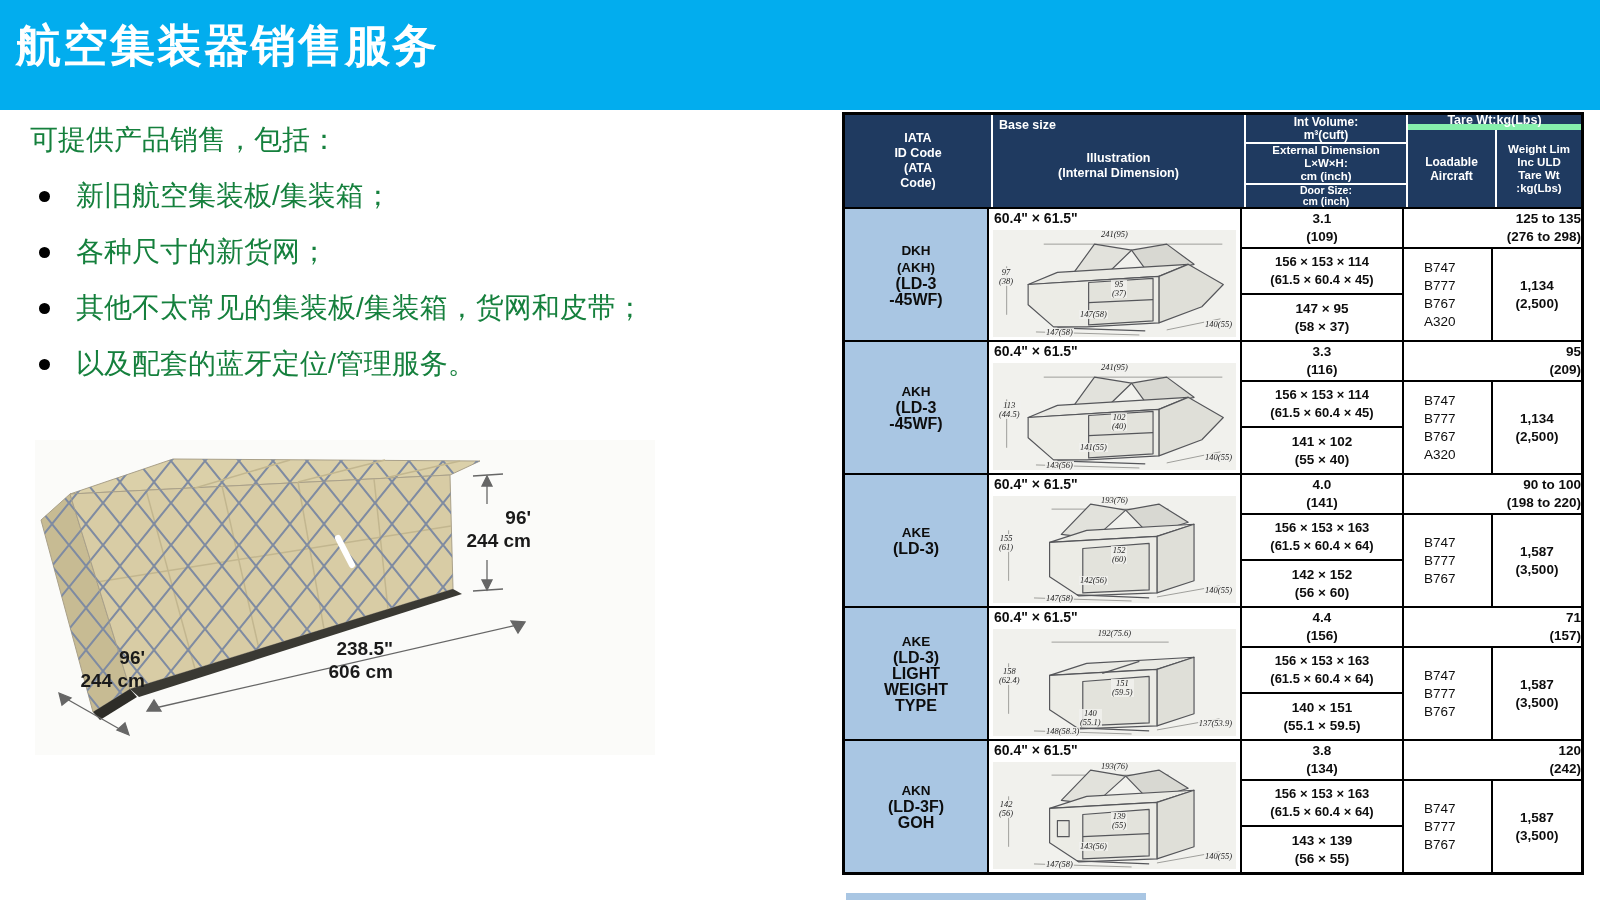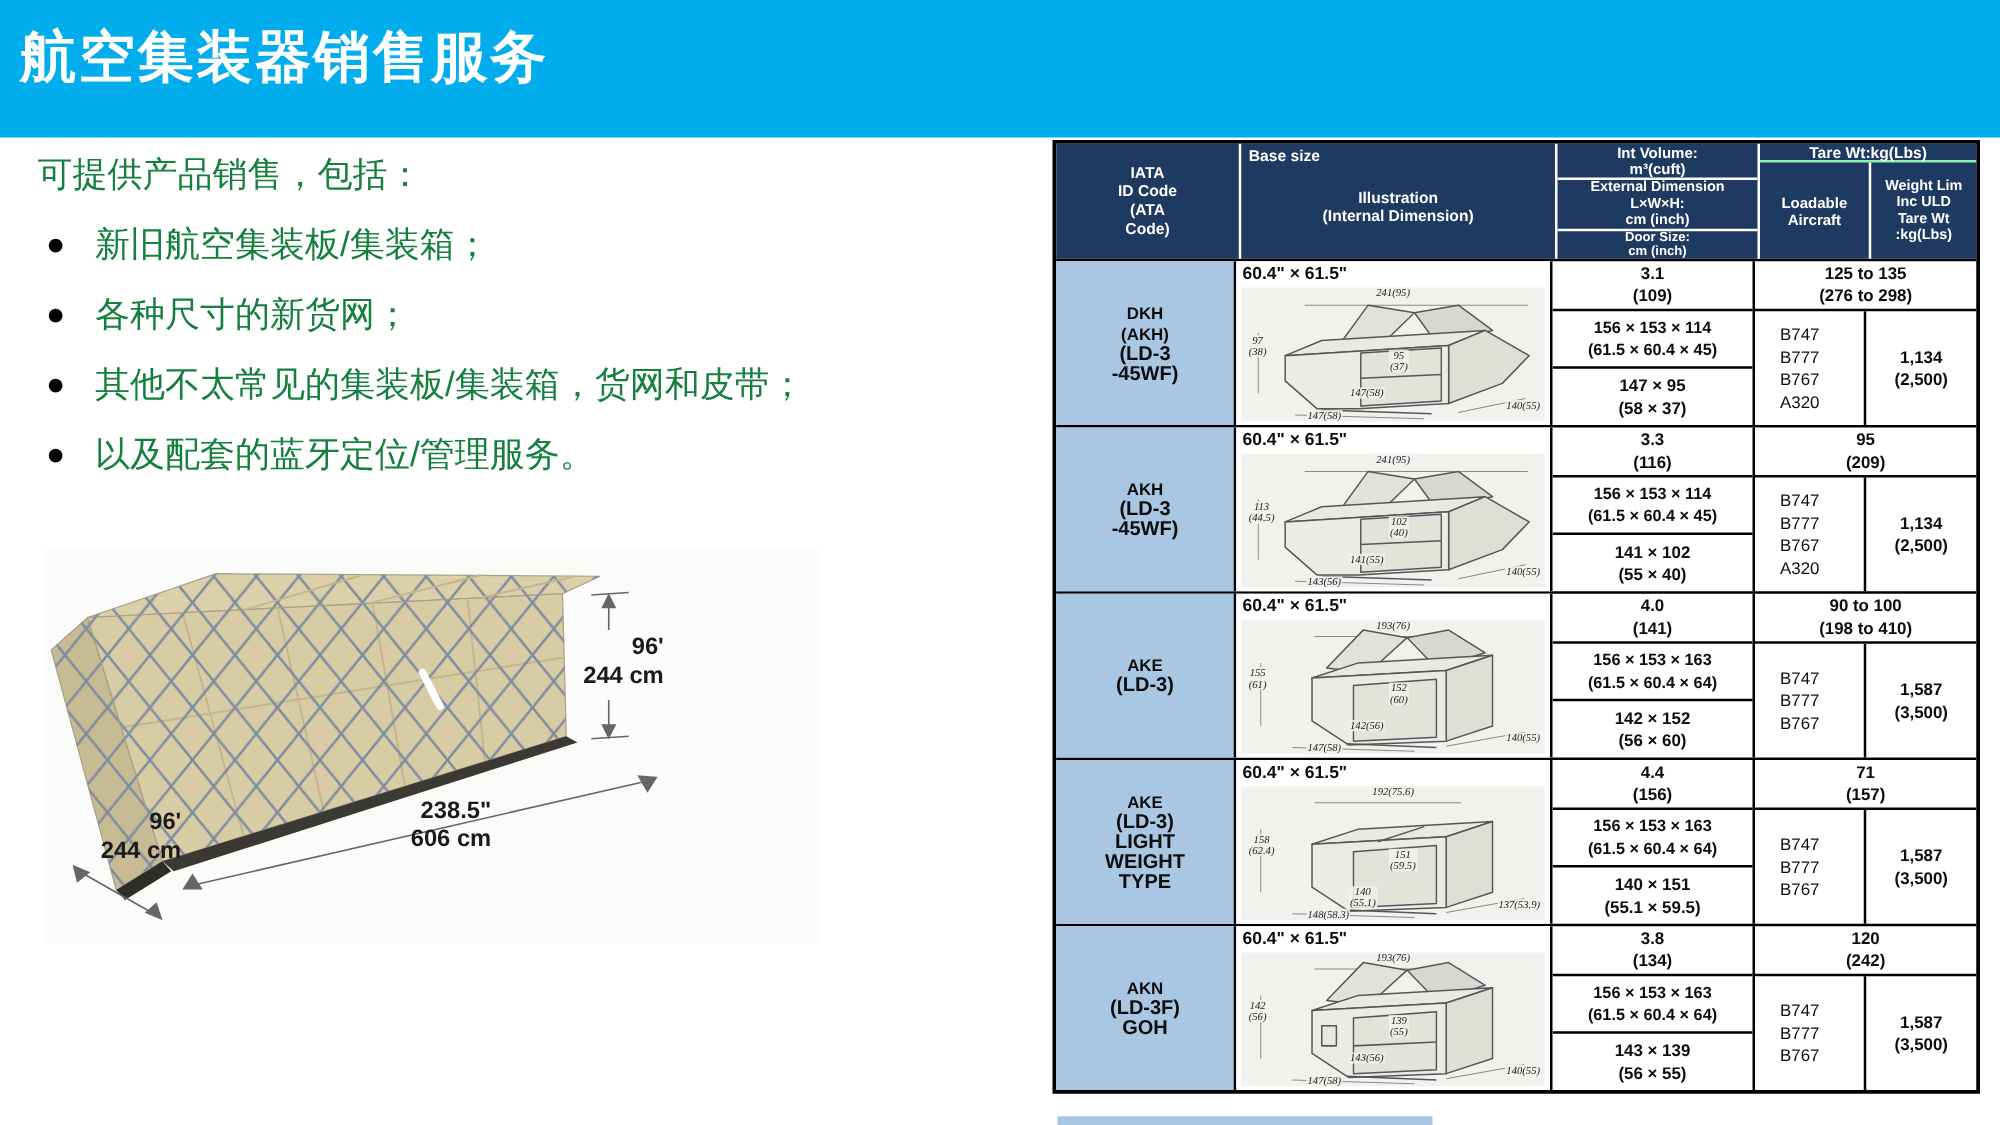--- a/index.html
+++ b/index.html
@@ -41,7 +41,7 @@
   .h-ext{height:41px;border-bottom:2px solid #fff;font-size:11.5px;line-height:13px;}
   .h-door{flex:1;font-size:10.5px;line-height:11px;}
   .h-col4{flex:1;display:flex;flex-direction:column;}
-  .h-tare{height:15px;border-bottom:2px solid #86efac;font-size:12.5px;}
+  .h-tare{height:15px;border-bottom:6px solid #86efac;font-size:12.5px;}
   .h-col4-bottom{flex:1;display:flex;}
   .h-ac{width:89px;border-right:2px solid #fff;font-size:12px;line-height:14px;box-sizing:border-box;}
   .h-wt{flex:1;font-size:11.5px;line-height:13px;}

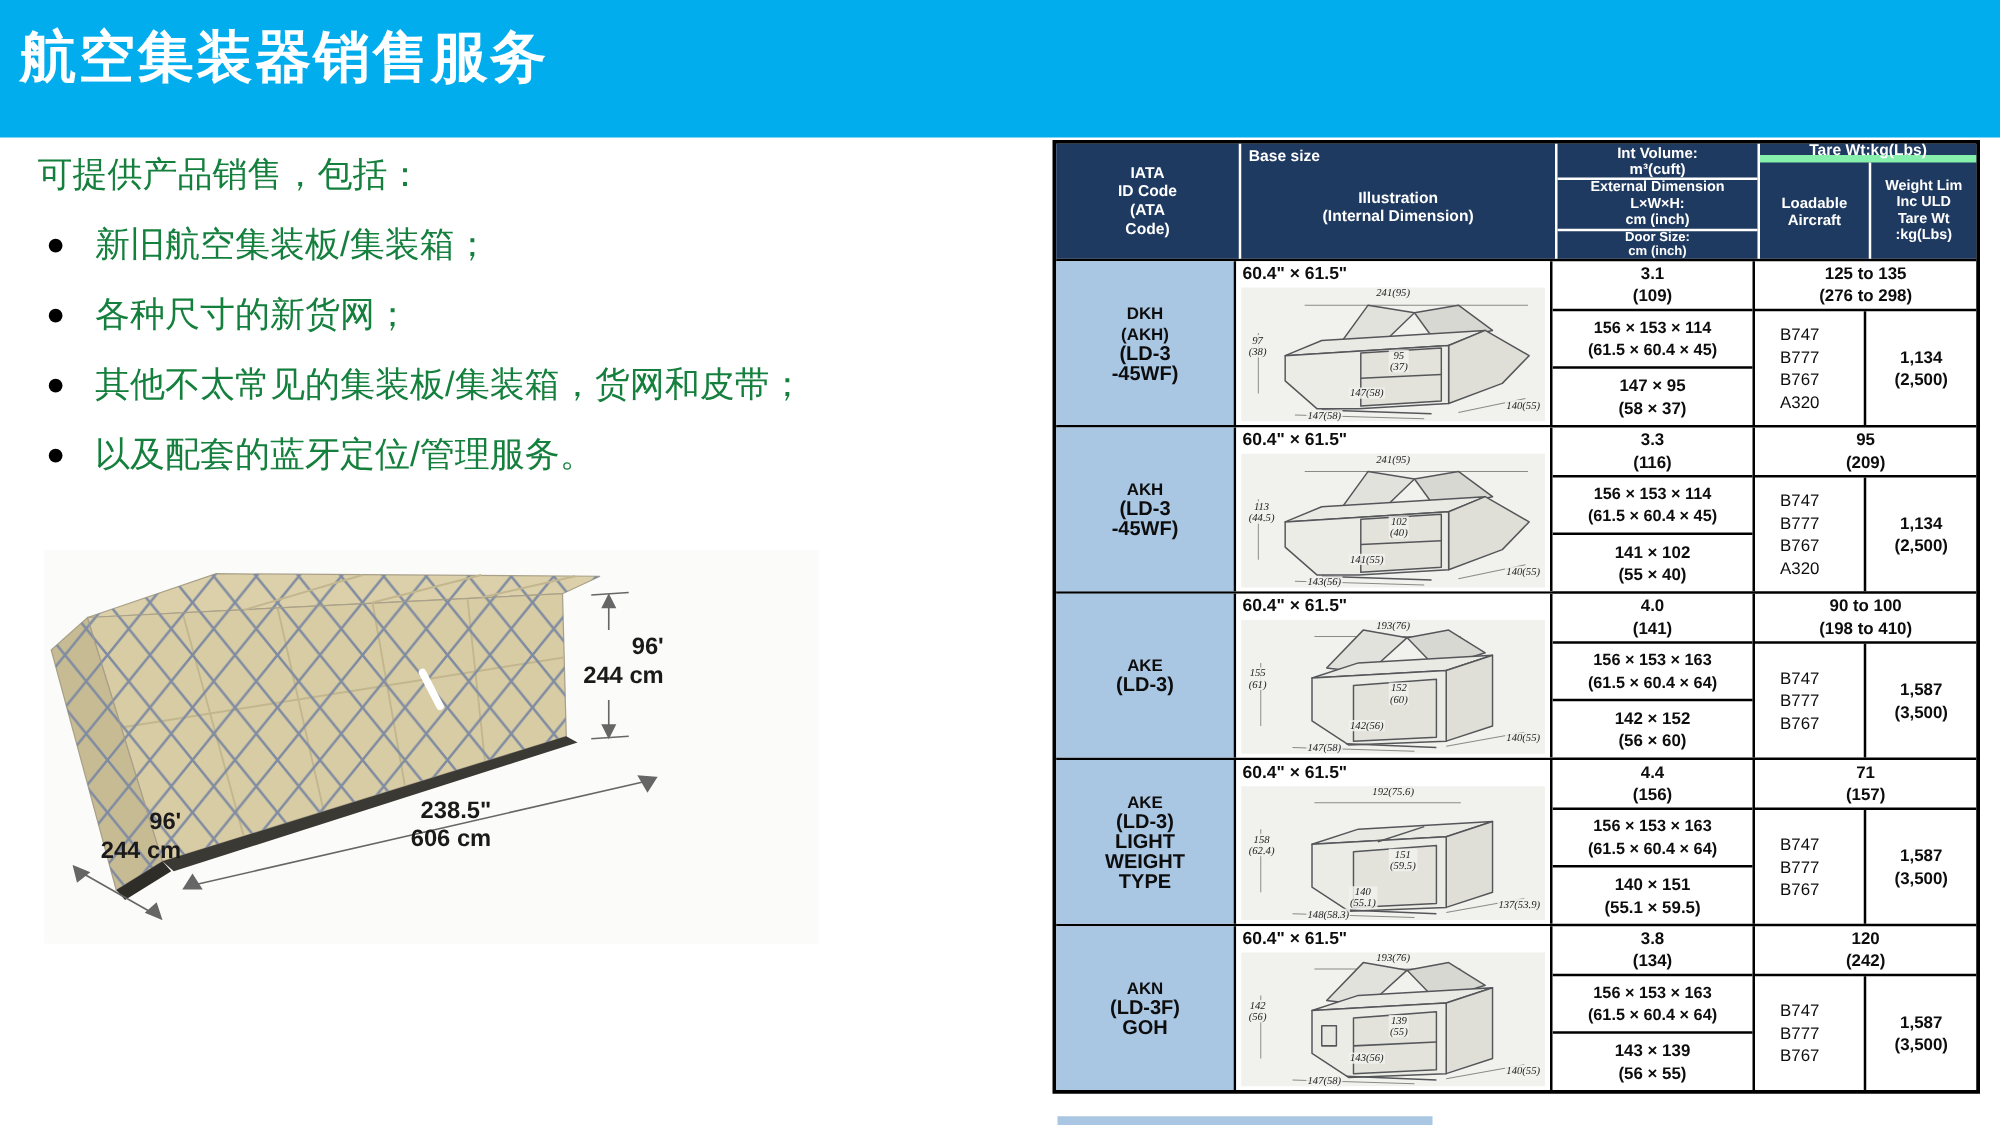--- a/index.html
+++ b/index.html
@@ -71,7 +71,7 @@
   .spec-door{flex:1;}
   .c-wt{flex:1;display:flex;flex-direction:column;}
   .wt-tare{height:40px;border-bottom:2px solid #000;display:flex;flex-direction:column;justify-content:center;
-           text-align:center;font-size:13.5px;font-weight:bold;line-height:18px;box-sizing:border-box;}
+           text-align:right;font-size:13.5px;font-weight:bold;line-height:18px;box-sizing:border-box;}
   .wt-bottom{flex:1;display:flex;}
   .wt-ac{width:89px;border-right:2px solid #000;display:flex;align-items:center;padding-left:20px;
          font-size:13.5px;font-weight:normal;line-height:18px;box-sizing:border-box;}

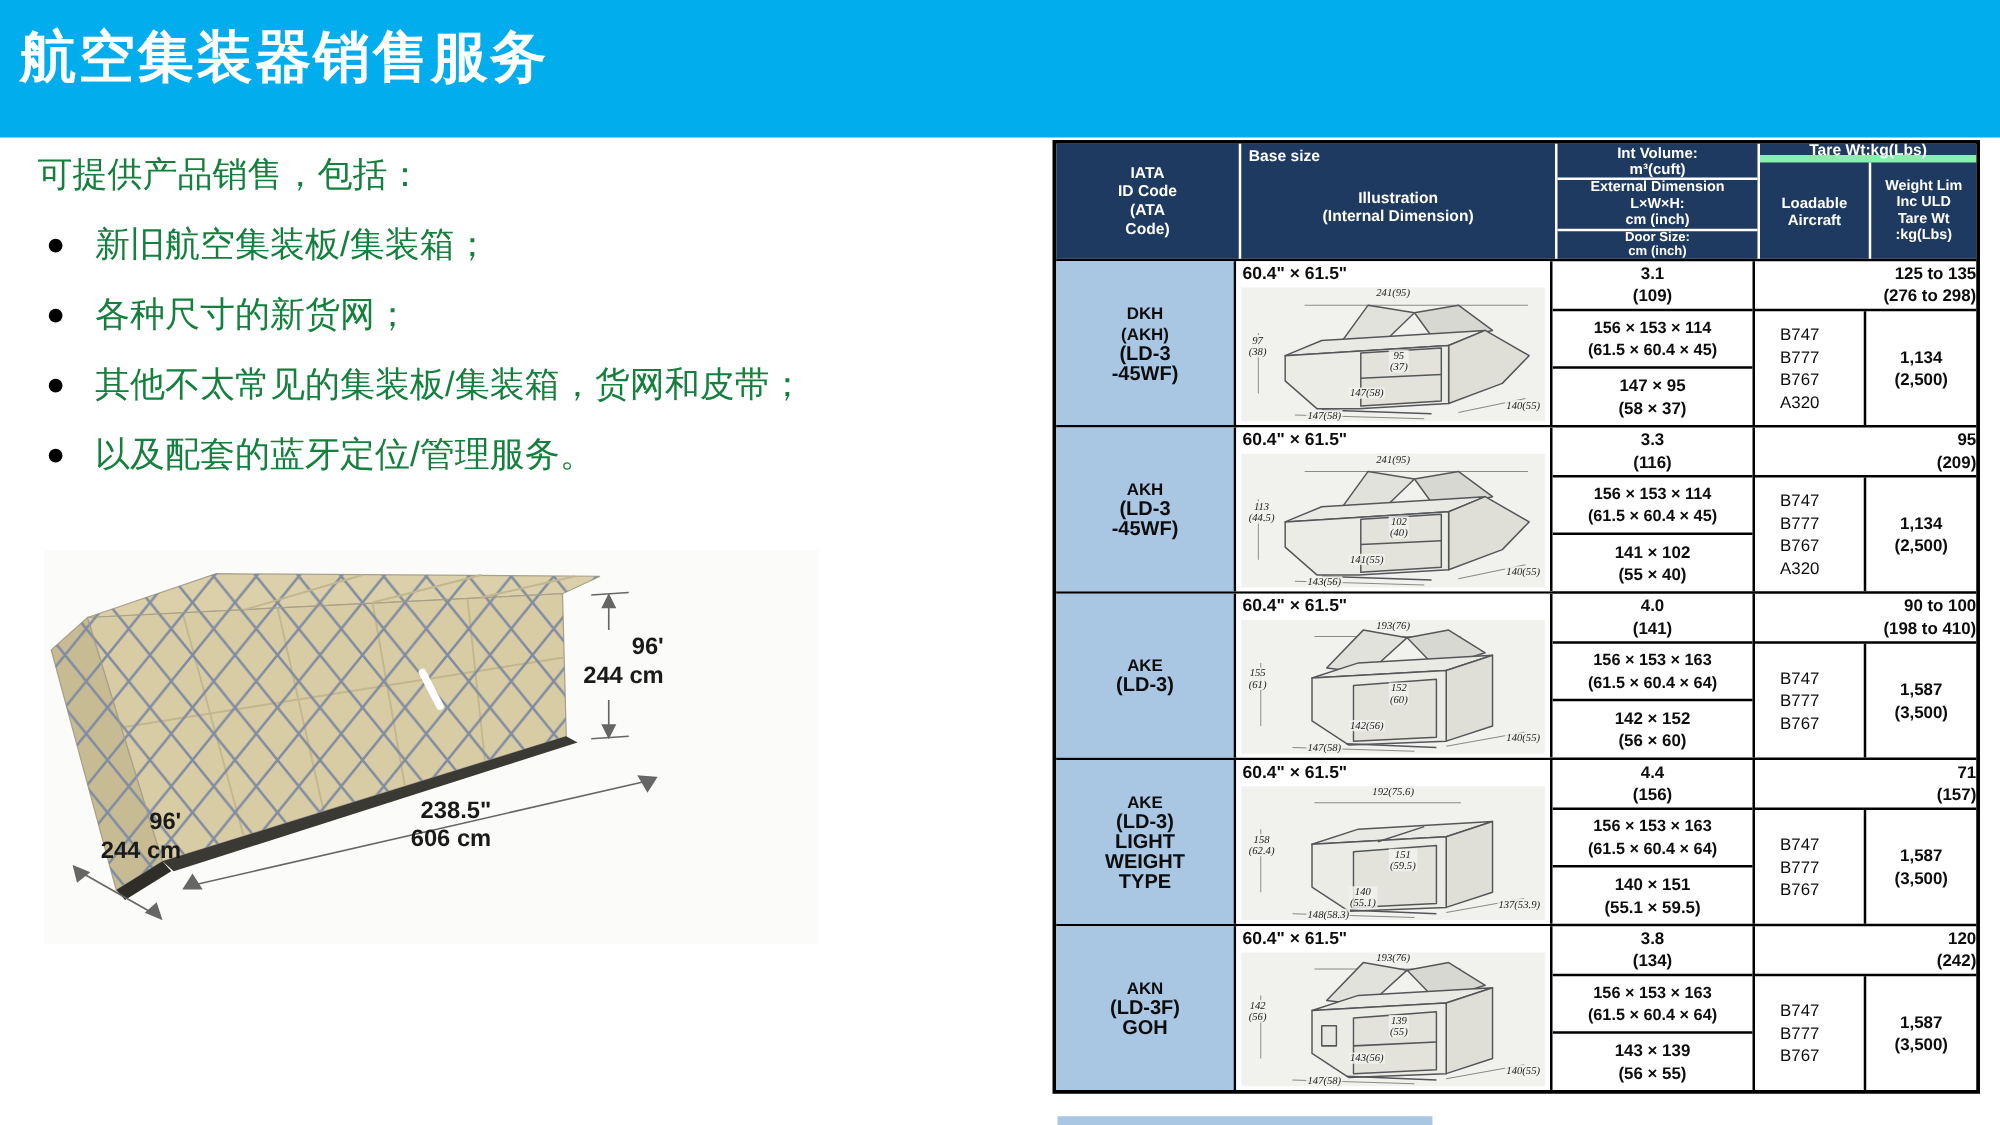--- a/index.html
+++ b/index.html
@@ -341,7 +341,7 @@
       </div>
       <div class="c-wt">
         <div class="wt-tare pre">90 to 100
-(198 to 410)</div>
+(198 to 220)</div>
         <div class="wt-bottom">
           <div class="wt-ac pre">B747
 B777

